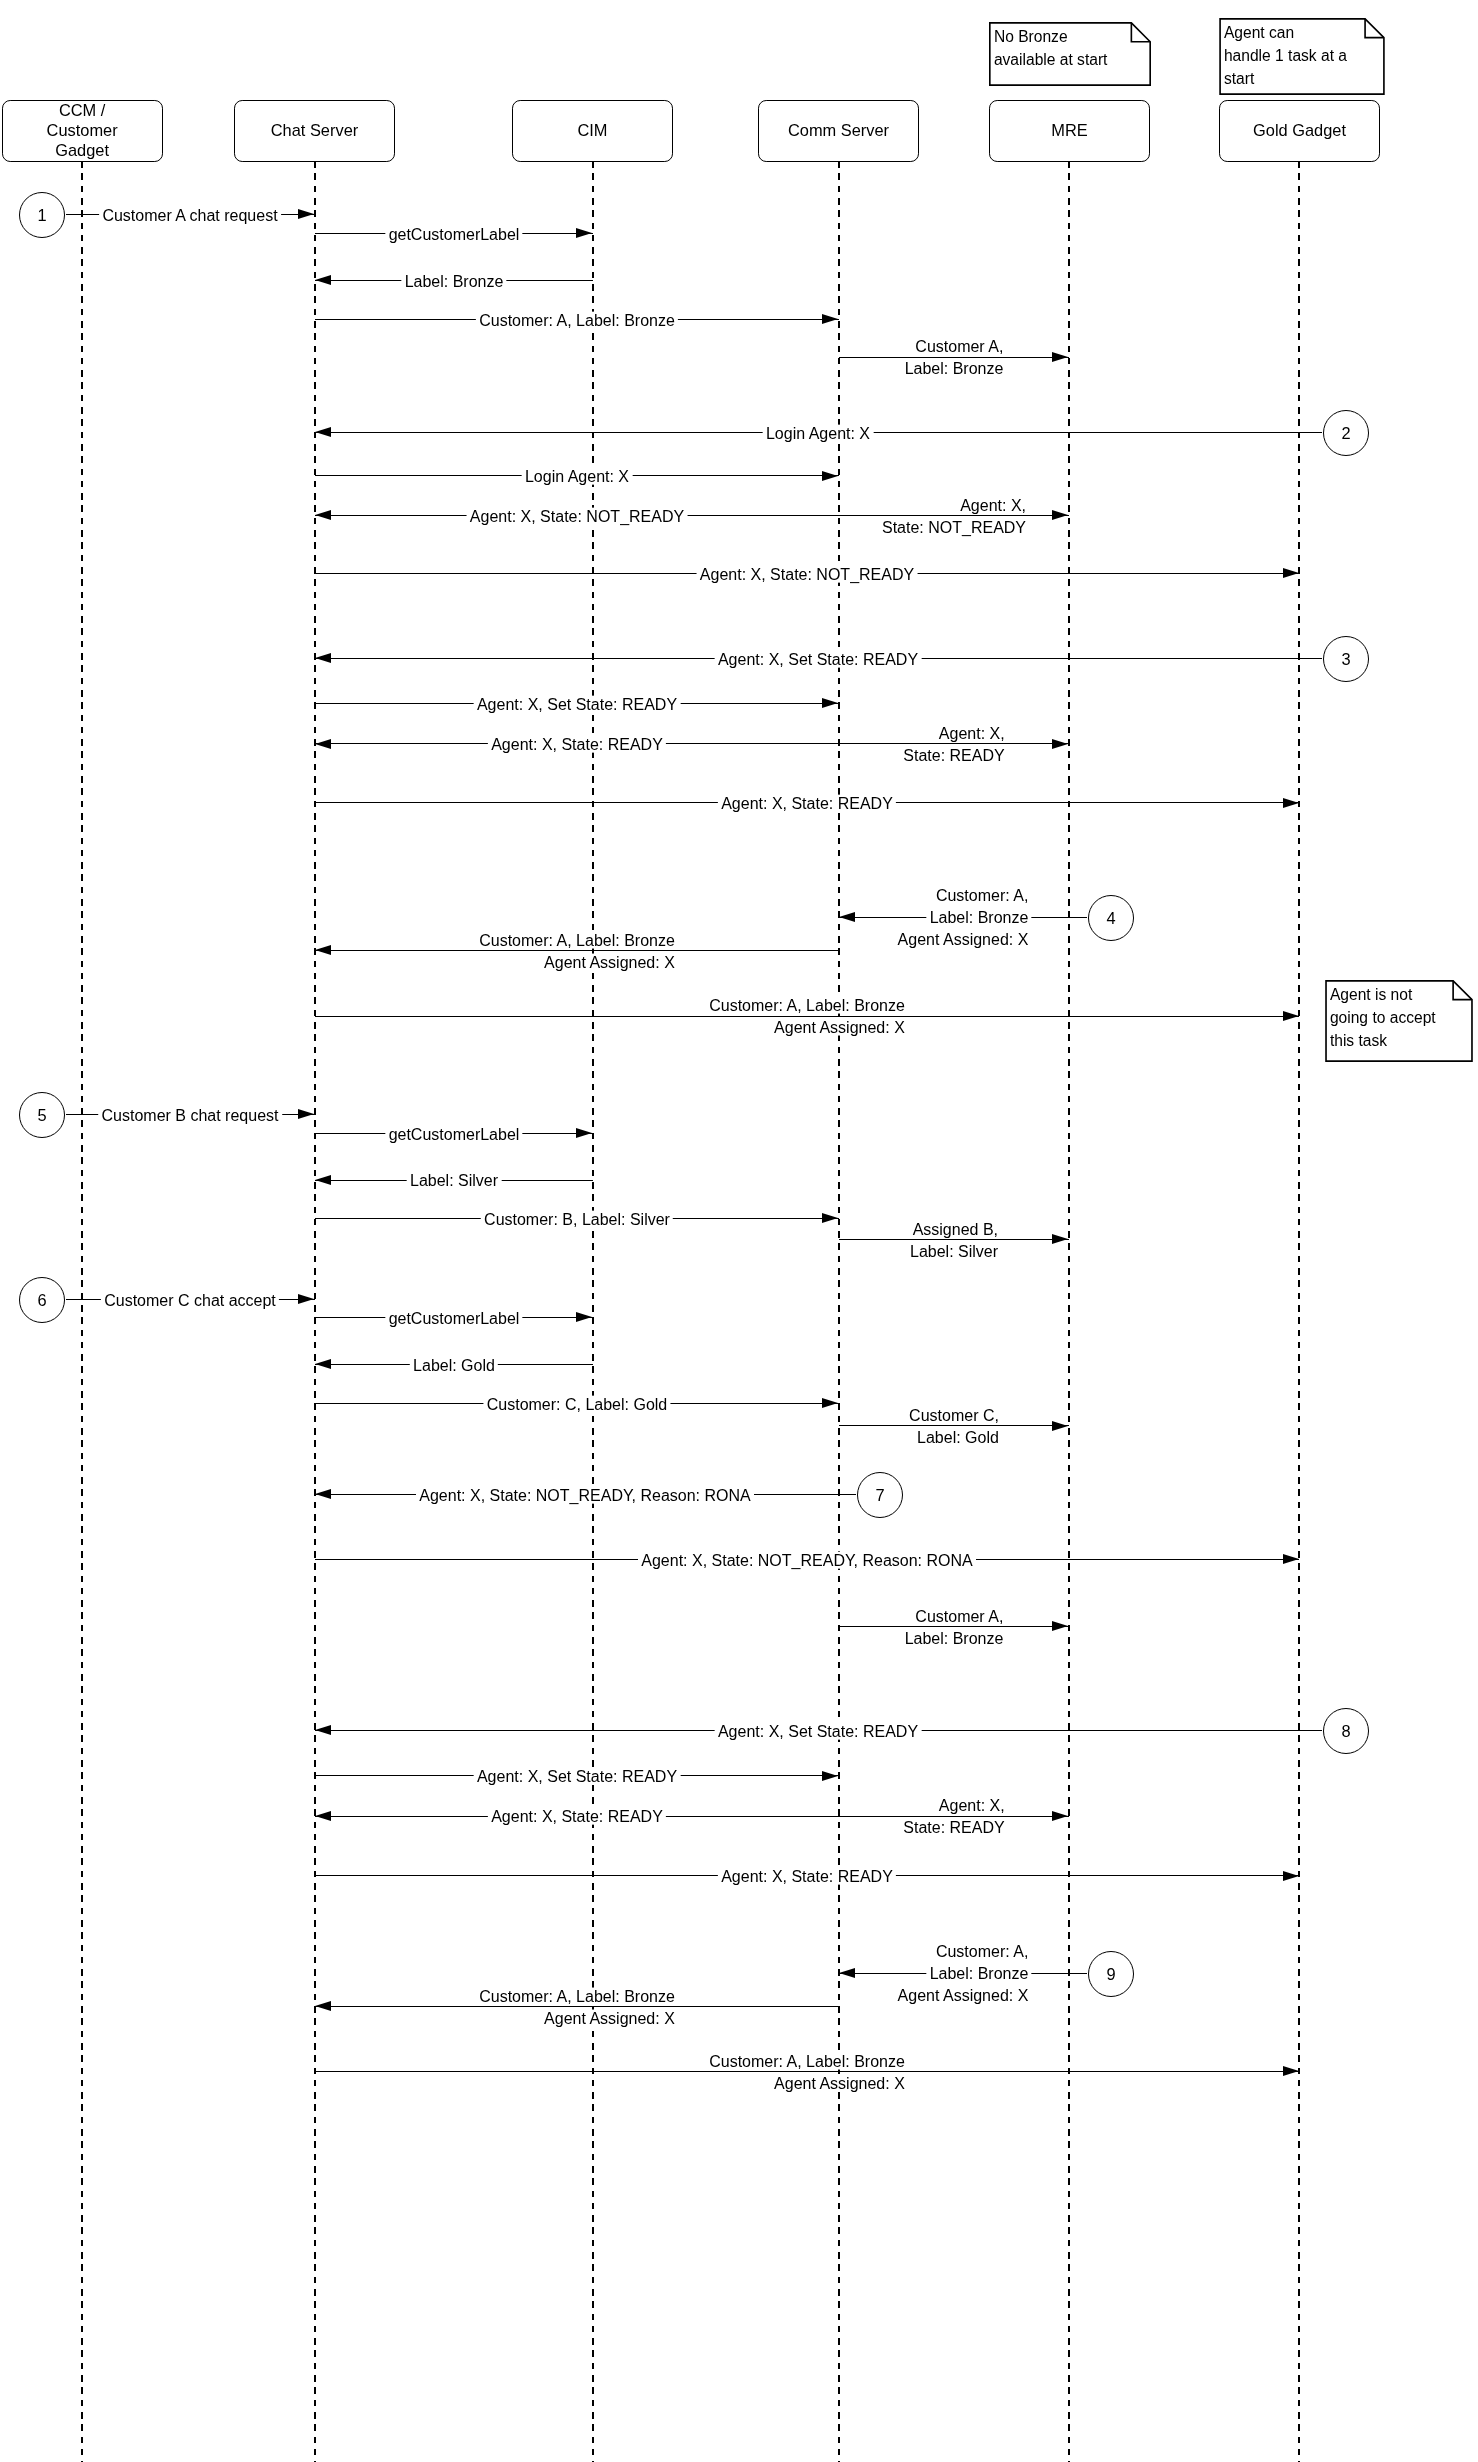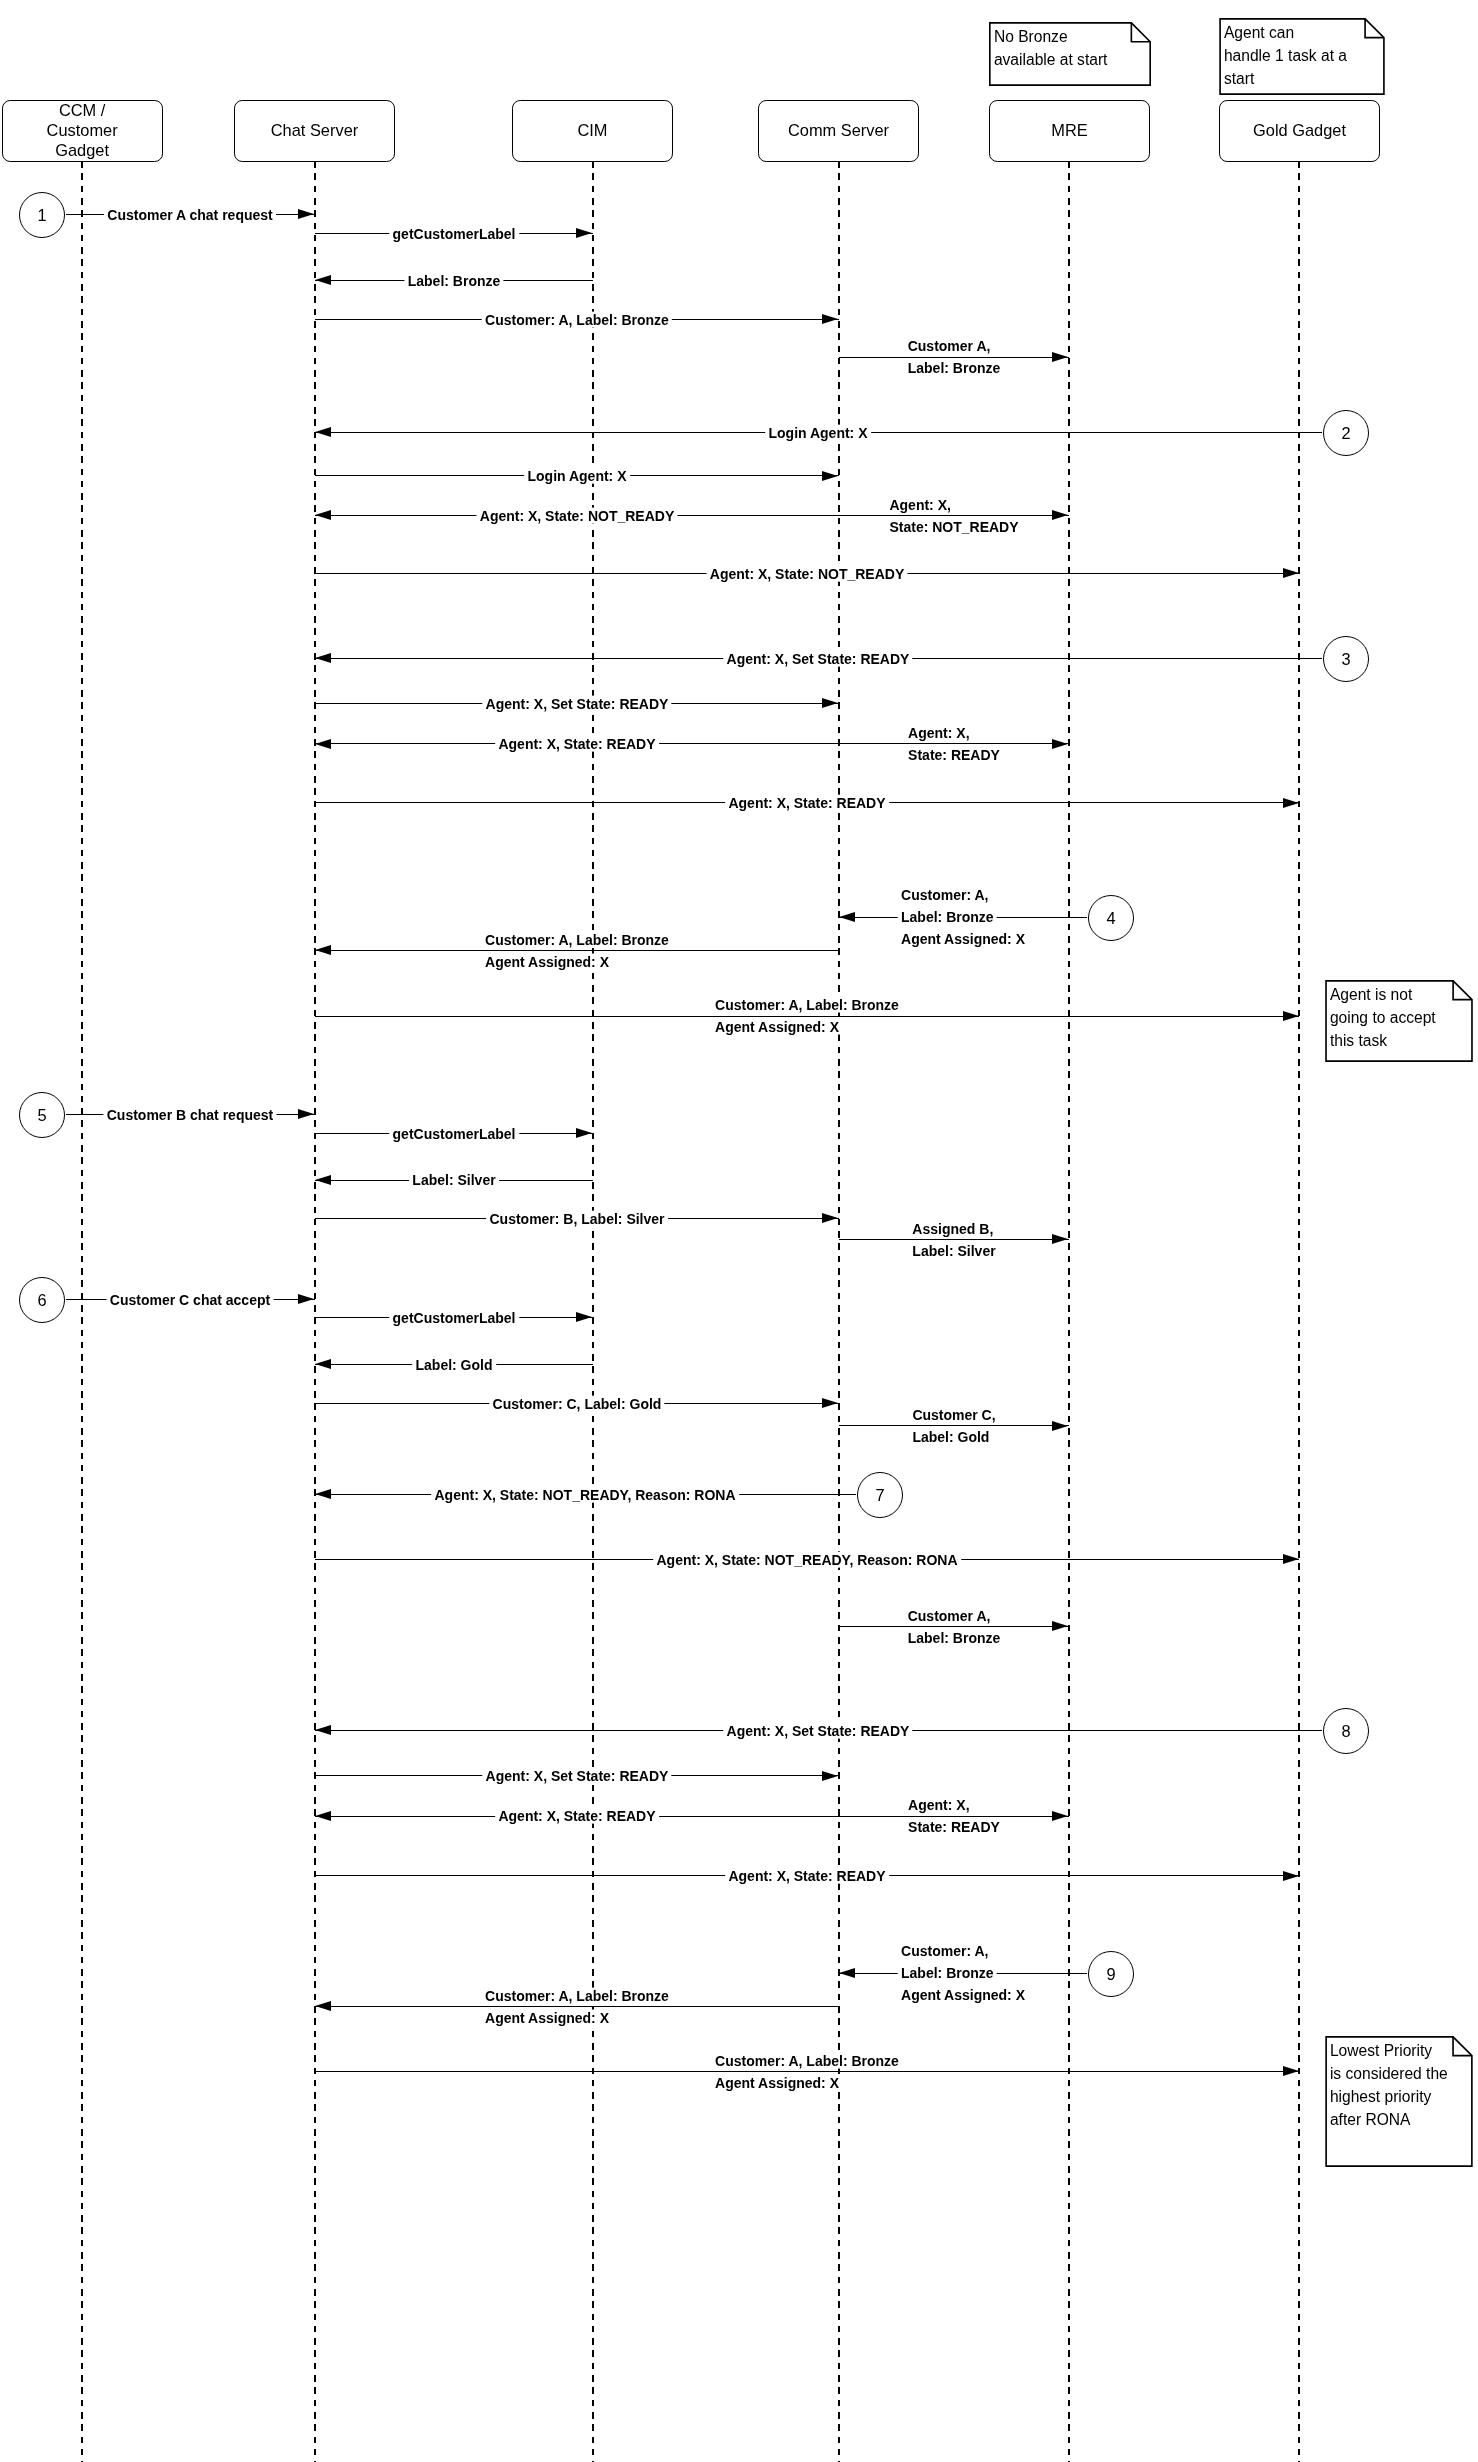--- a/index.html
+++ b/index.html
@@ -15,8 +15,8 @@
     border-bottom:5.7px solid transparent;z-index:2;}
   .msg-head.head-right{border-left:16.4px solid #000;}
   .msg-head.head-left{border-right:16.4px solid #000;}
-  .msg-label{position:absolute;transform:translate(-50%,-50%);text-align:left;
-    white-space:nowrap;z-index:3;font-size:14px;font-weight:bold;}
+  .msg-label{position:absolute;transform:translate(-50%,-50%);text-align:right;
+    white-space:nowrap;z-index:3;font-size:16px;}
   .msg-tl{margin:2.5px 0;line-height:19.7px;}
   .msg-bg{background:#fff;padding:0 3.3px;}
   .step-circle{position:absolute;width:46px;height:46px;border:1.6px solid #000;border-radius:50%;

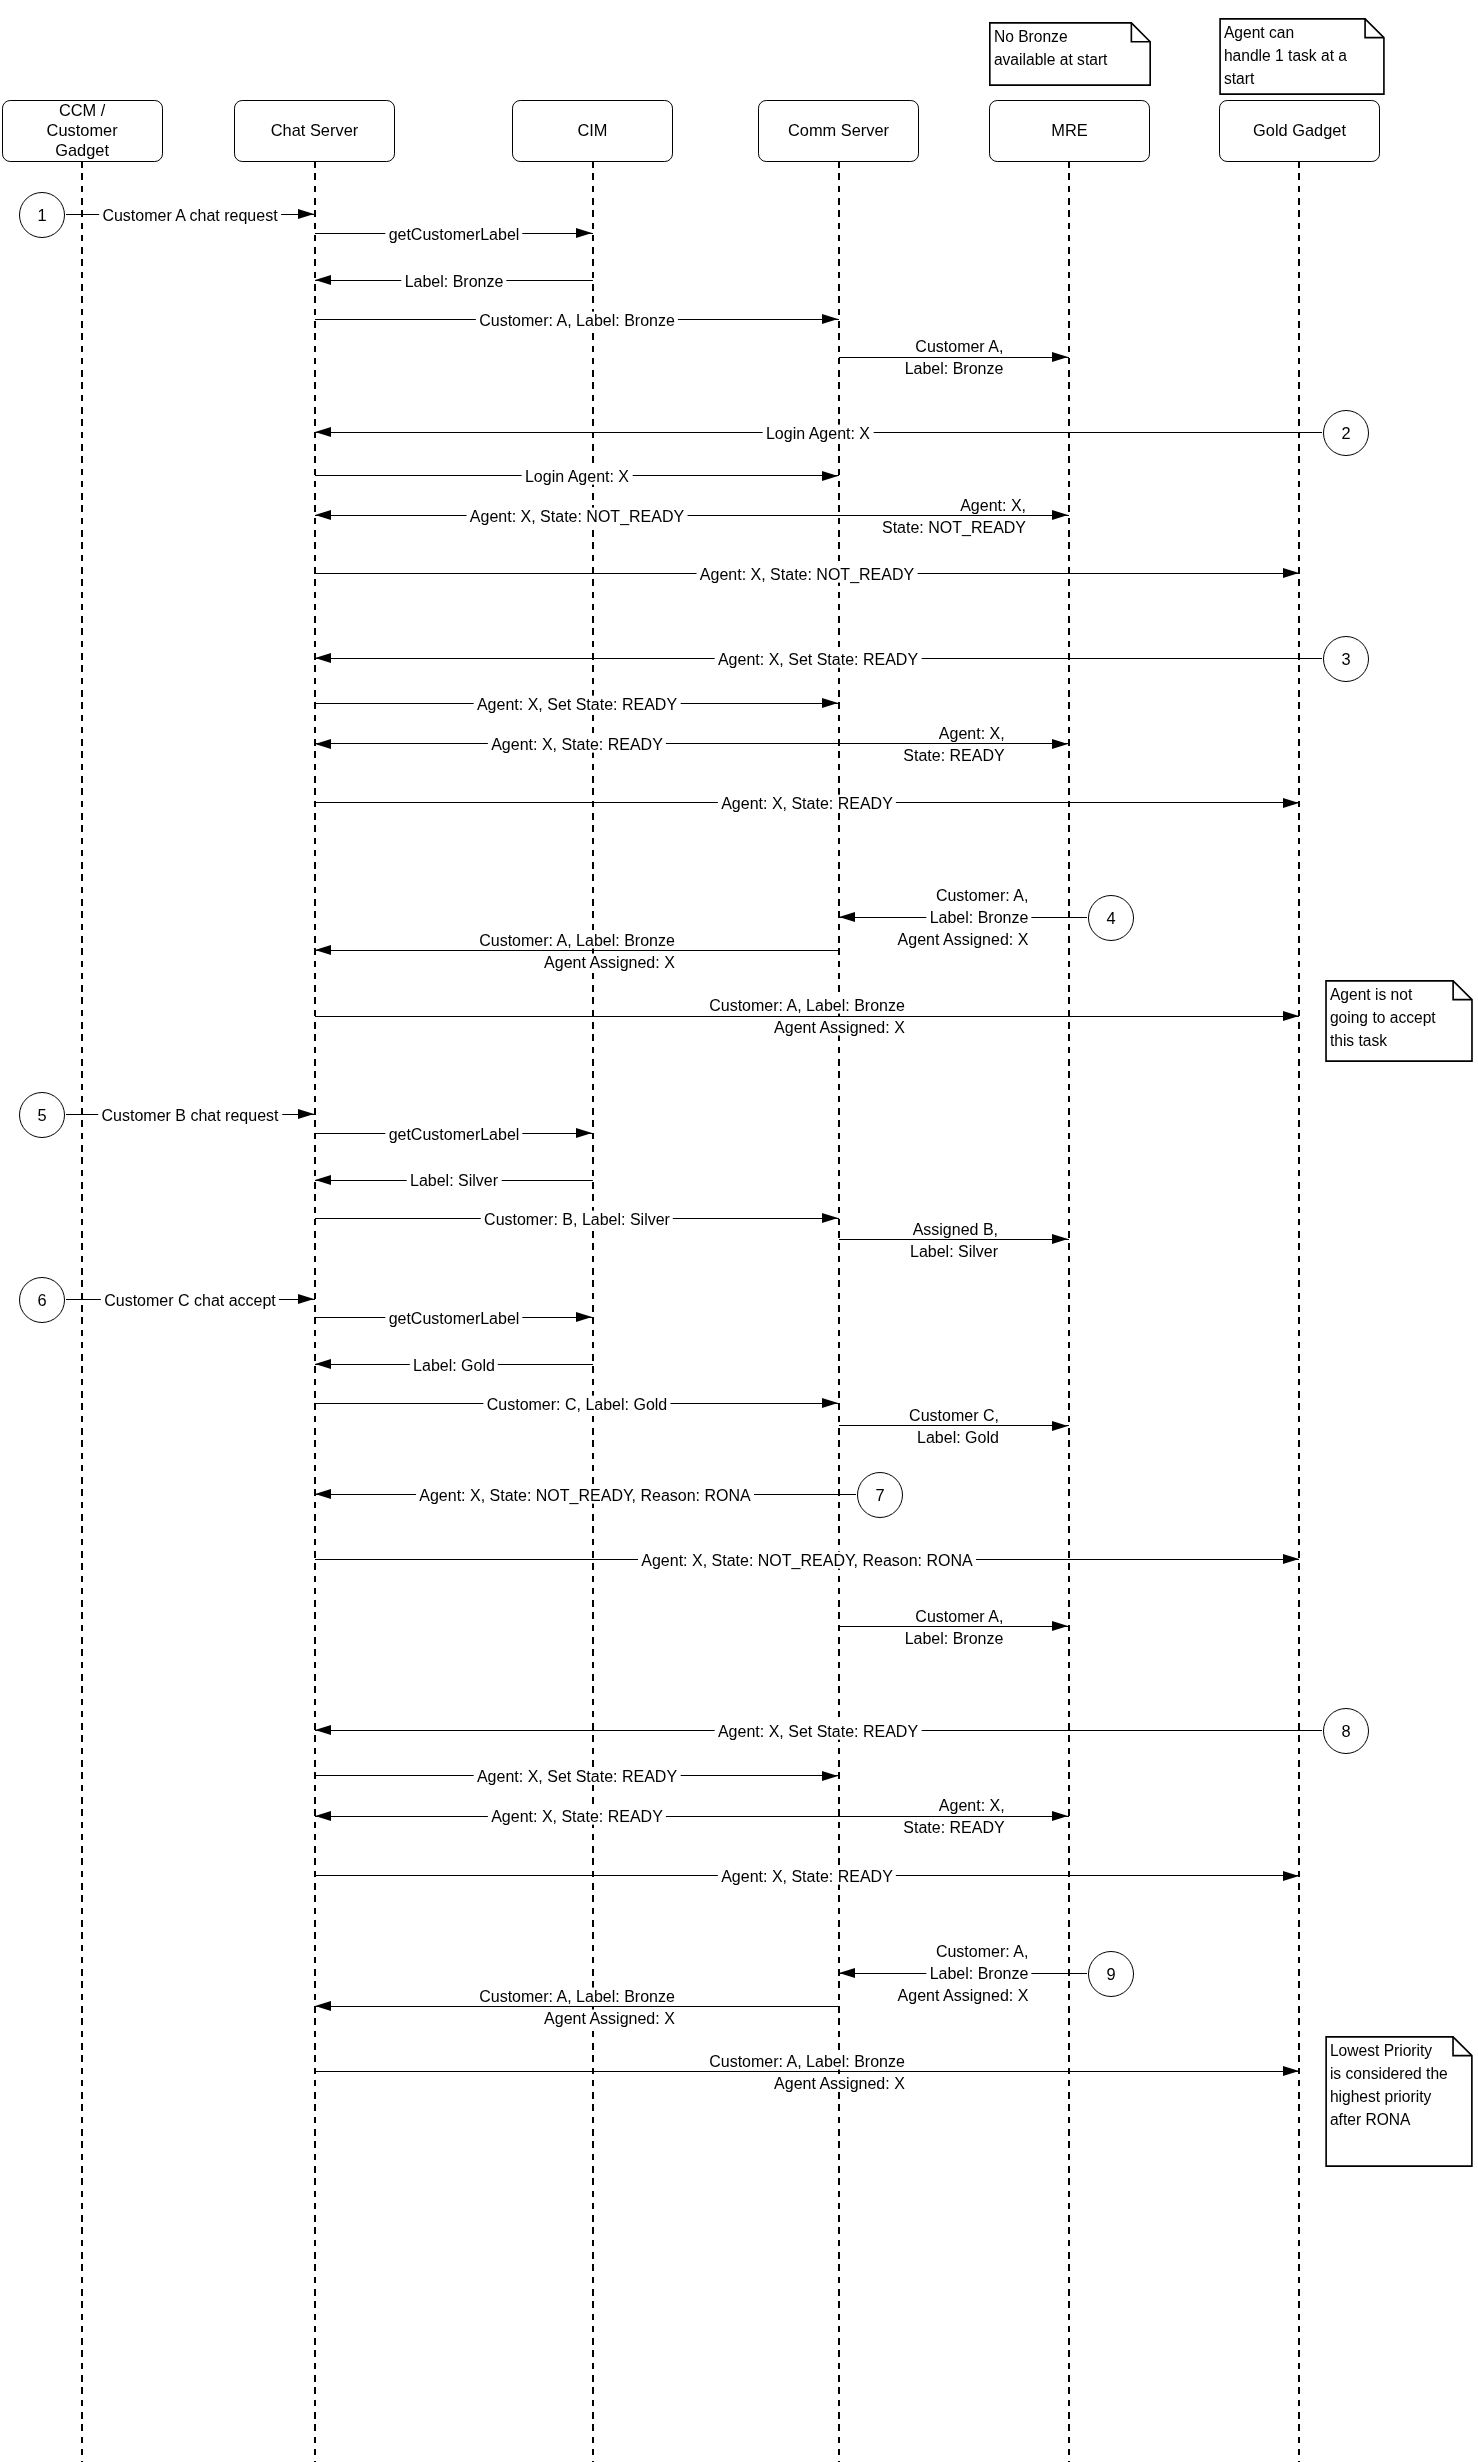--- a/index.html
+++ b/index.html
@@ -326,18 +326,6 @@
         <div class="note-line">this task</div>
       </div>
     </div>
-    <div class="note" style="left: 1325px; top: 2036px; width: 148px; height: 131px;">
-      <svg width="148" height="131" viewBox="0 0 180 160">
-        <path d="M1,1 L156,1 L179,24 L179,159 L1,159 Z" fill="#ffffff" stroke="#000000" stroke-width="2"></path>
-        <path d="M156,1 L156,24 L179,24" fill="none" stroke="#000000" stroke-width="2"></path>
-      </svg>
-      <div class="note-text">
-        <div class="note-line">Lowest Priority</div>
-        <div class="note-line">is considered the</div>
-        <div class="note-line">highest priority</div>
-        <div class="note-line">after RONA</div>
-      </div>
-    </div>
   </div>
 
 

